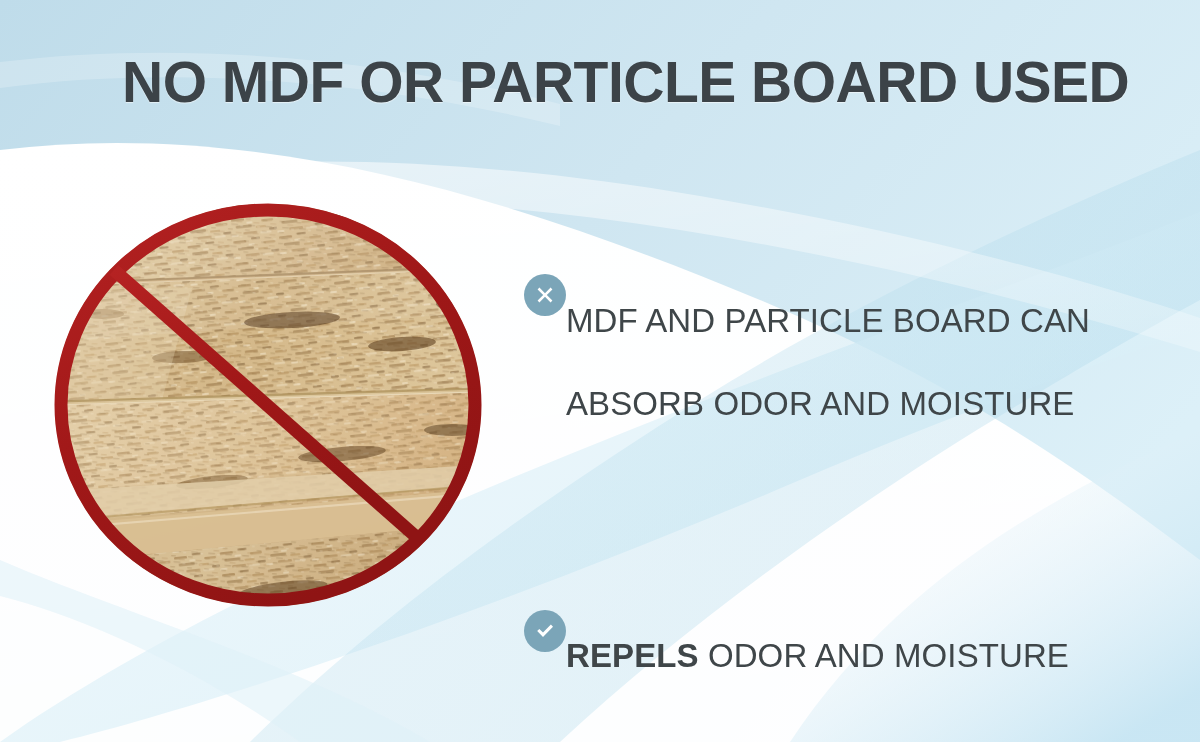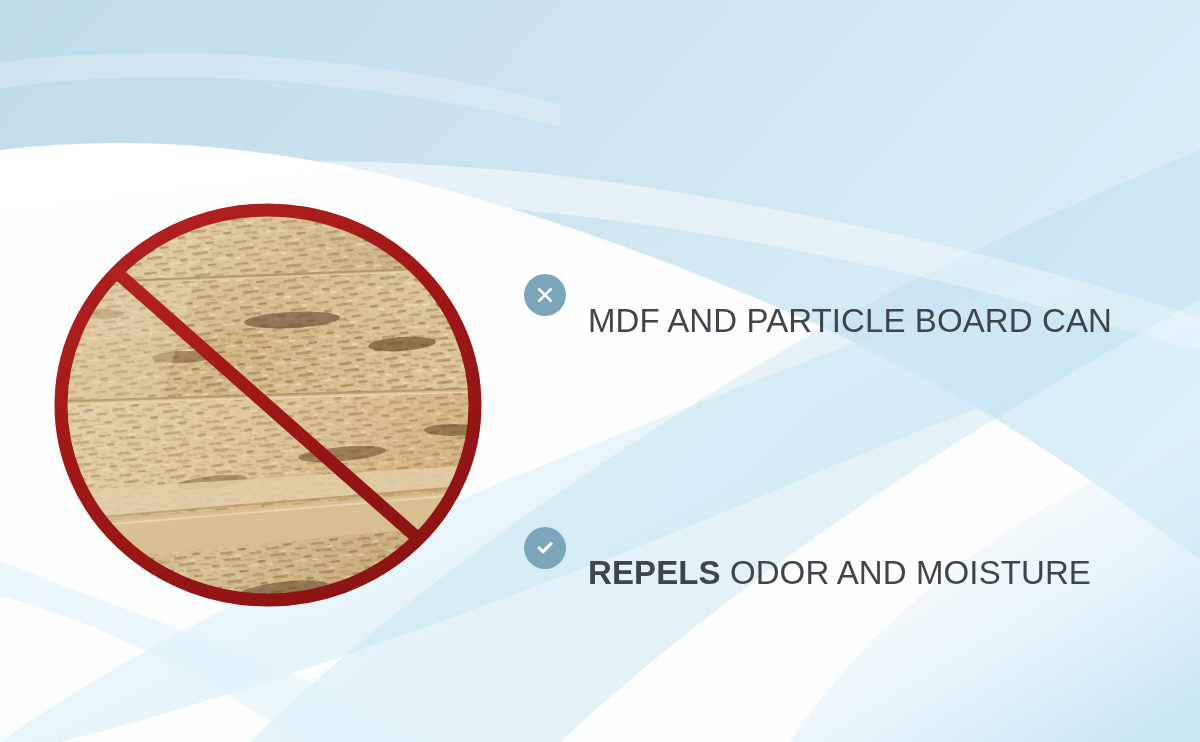--- a/index.html
+++ b/index.html
@@ -139,6 +139,7 @@
     <path d="M0,560 C120,612 300,664 430,742 L300,742 C190,664 80,616 0,596 Z" fill="#dff0f8" opacity="0.55"></path>
   </svg>
 
+  <div class="title">NO MDF OR PARTICLE BOARD USED</div>
 
   <div class="no-sign">
     <svg viewBox="0 0 452 426" preserveAspectRatio="none" aria-hidden="true">

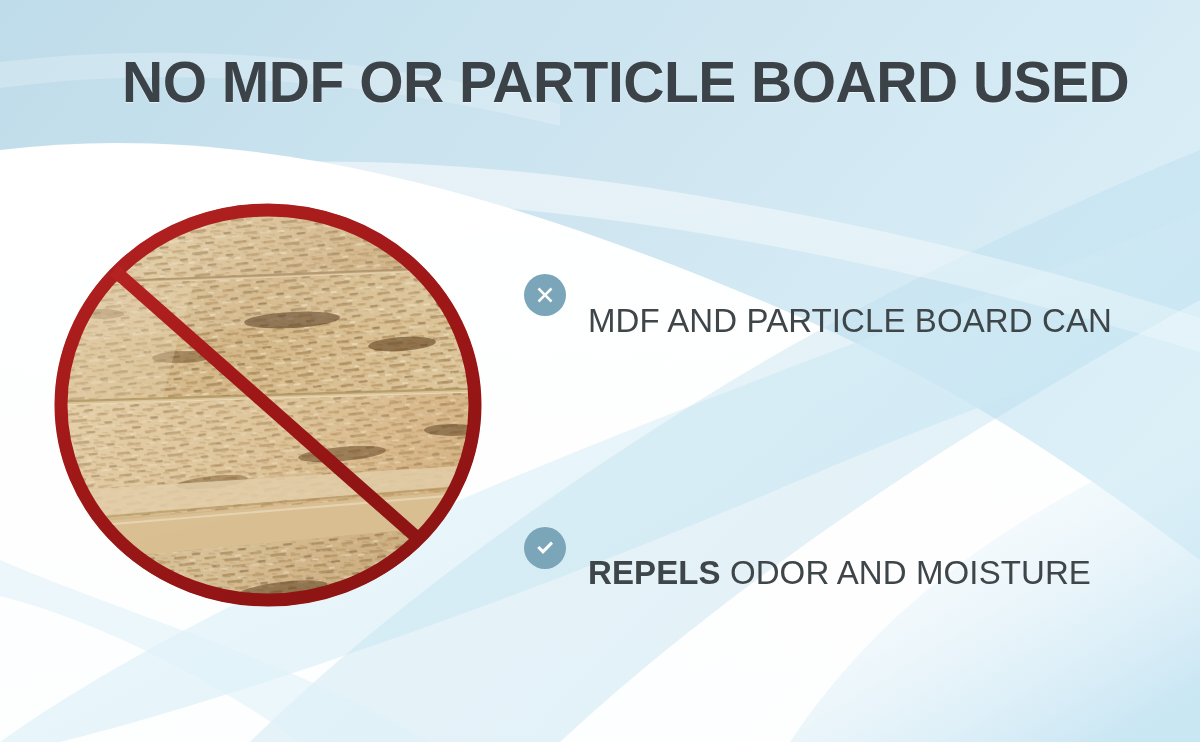--- a/index.html
+++ b/index.html
@@ -58,7 +58,6 @@
   .bullet-row {
     display: flex;
     align-items: flex-start;
-    gap: 22px;
   }
   .bullet-row + .bullet-row { margin-top: 128px; }
 

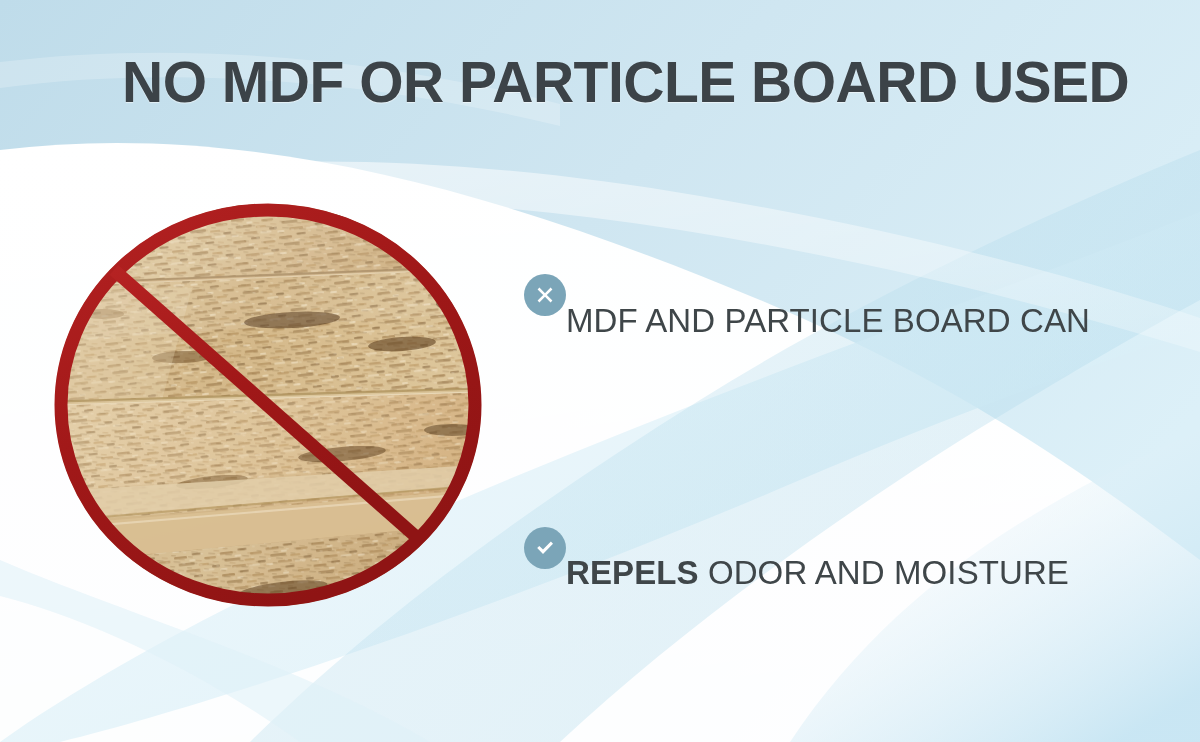--- a/index.html
+++ b/index.html
@@ -271,6 +271,7 @@
       </span>
       <span class="bullet-text">
         <span class="bullet-line">MDF AND PARTICLE BOARD CAN</span>
+        <span class="bullet-line">ABSORB ODOR AND MOISTURE</span>
       </span>
     </div>
 

